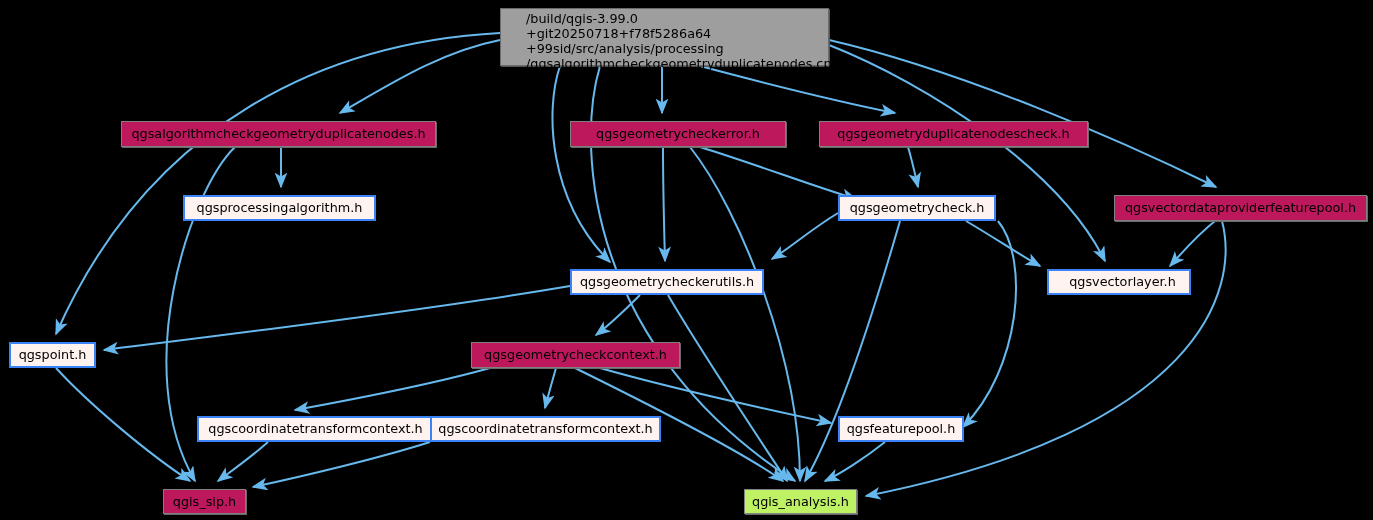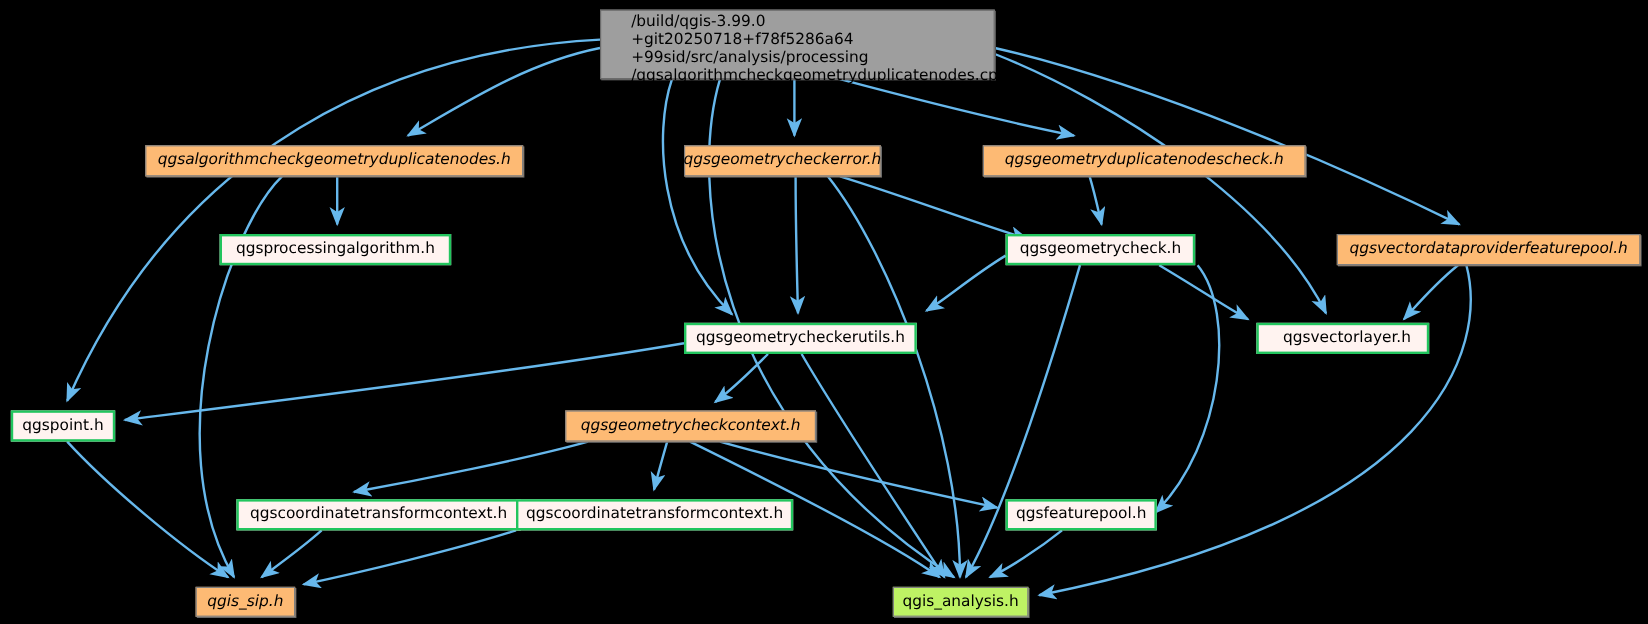--- a/index.html
+++ b/index.html
@@ -44,11 +44,10 @@
     text-align: left;
   }
   .node-plain {
-    background: #fdba74;
+    background: #be185d;
     border: 1px solid #808080;
     box-shadow: 1px 1px 0 #6a6a6a;
     padding: 0 6px;
-    font-style: italic;
   }
   .node-gray {
     background: #bef264;

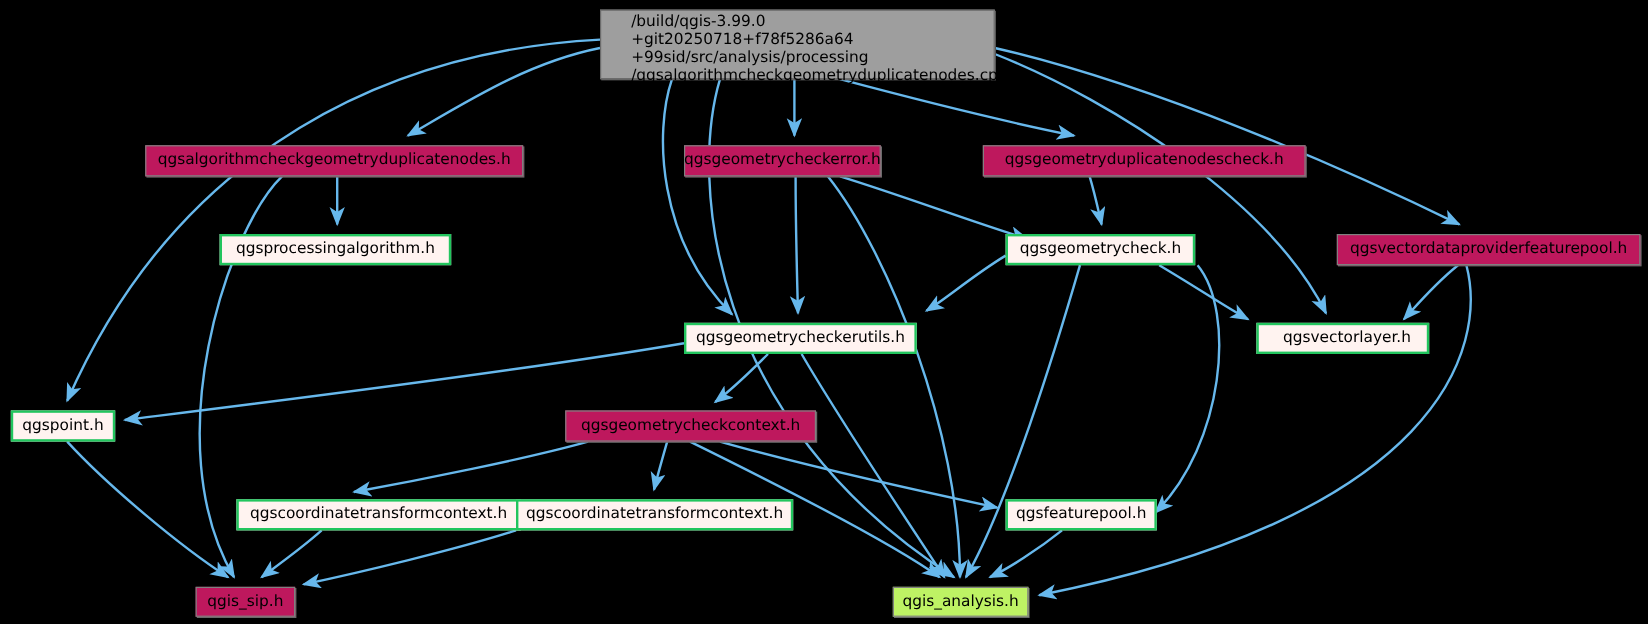--- a/index.html
+++ b/index.html
@@ -111,7 +111,7 @@
 +99sid/src/analysis/processing
 /qgsalgorithmcheckgeometryduplicatenodes.cpp</div>
       <div class="node node-plain" style="left: 121px; top: 121px; width: 315px; height: 26px;">qgsalgorithmcheckgeometryduplicatenodes.h</div>
-      <div class="node node-plain" style="left: 570px; top: 121px; width: 164px; height: 26px;">qgsgeometrycheckerror.h</div>
+      <div class="node node-plain" style="left: 570px; top: 121px; width: 216px; height: 26px;">qgsgeometrycheckerror.h</div>
       <div class="node node-plain" style="left: 779px; top: 121px; width: 269px; height: 26px; margin-left: 40px;">qgsgeometryduplicatenodescheck.h</div>
       <div class="node node-plain" style="left: 1114px; top: 195px; width: 253px; height: 26px;">qgsvectordataproviderfeaturepool.h</div>
       <div class="node node-red" style="left: 183px; top: 195px; width: 193px; height: 26px;">qgsprocessingalgorithm.h</div>

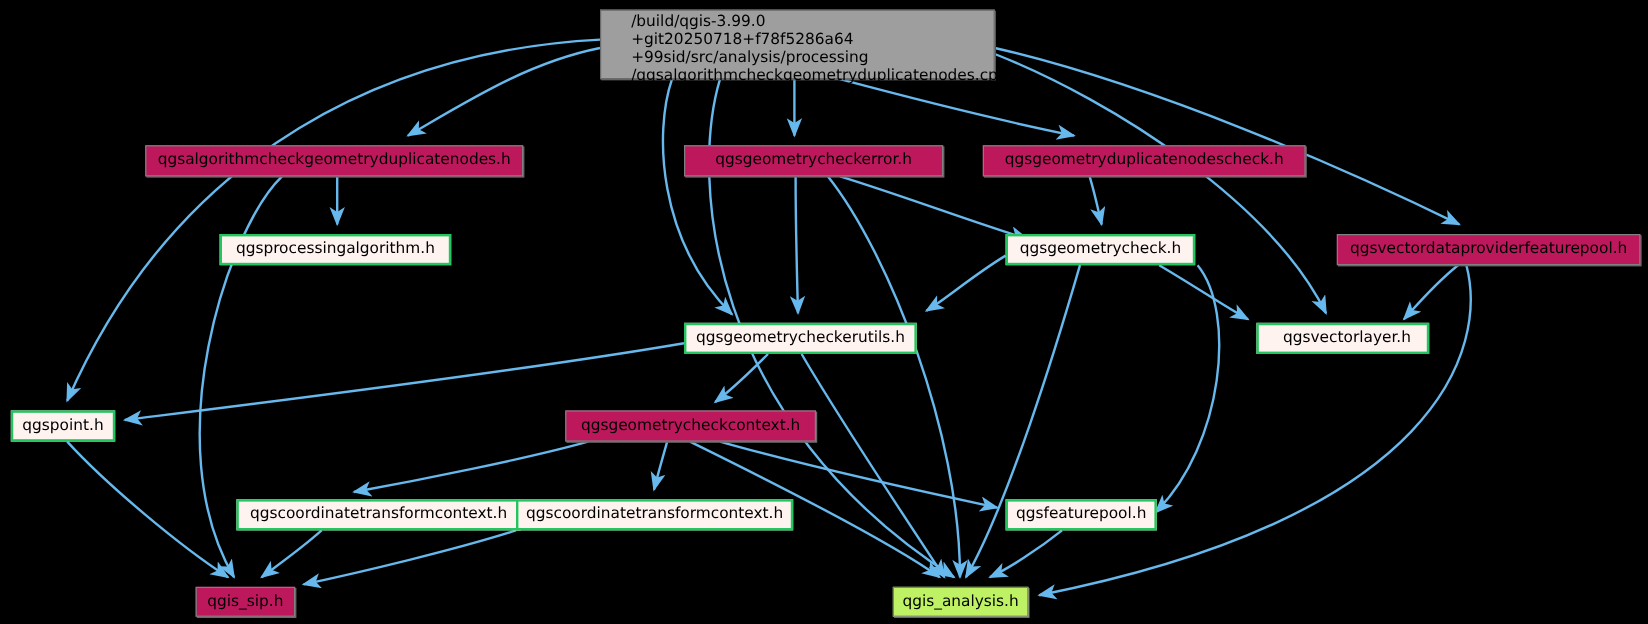--- a/index.html
+++ b/index.html
@@ -57,7 +57,7 @@
   }
   .node-red {
     background: #fff3f0;
-    border: 2px solid #22c55e;
+    border: 2px solid #3b82f6;
     padding: 0 6px;
   }
 </style>

